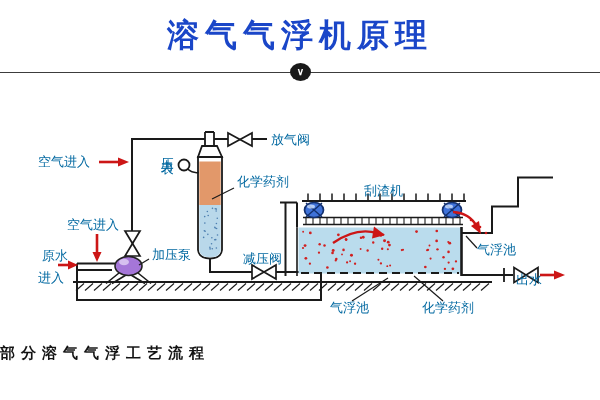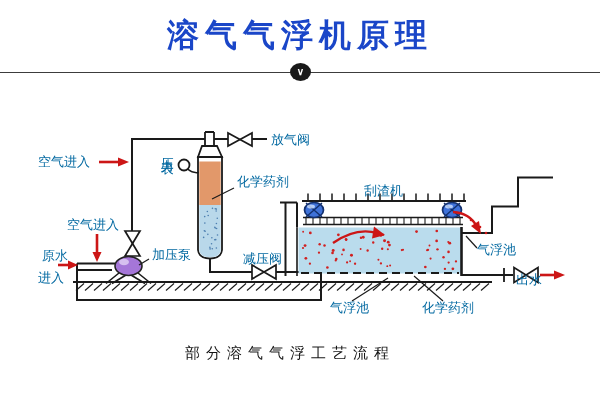--- a/index.html
+++ b/index.html
@@ -16,8 +16,8 @@
   .lbl{position:absolute;color:#0369a1;font-size:13px;line-height:1.05;white-space:nowrap;
     font-family:"DejaVu Serif","Liberation Serif",serif;z-index:5;}
   .vert{writing-mode:vertical-rl;text-orientation:upright;letter-spacing:2px;}
-  .caption{position:absolute;top:344px;left:0;width:580px;text-align:center;color:#131313;
-    font-size:15px;font-weight:400;letter-spacing:6px;
+  .caption{position:absolute;top:344px;left:0;width:580px;color:#131313;
+    font-size:15px;font-weight:700;letter-spacing:6px;
     font-family:"DejaVu Serif","Liberation Serif",serif;z-index:5;}
 </style>
 </head>

